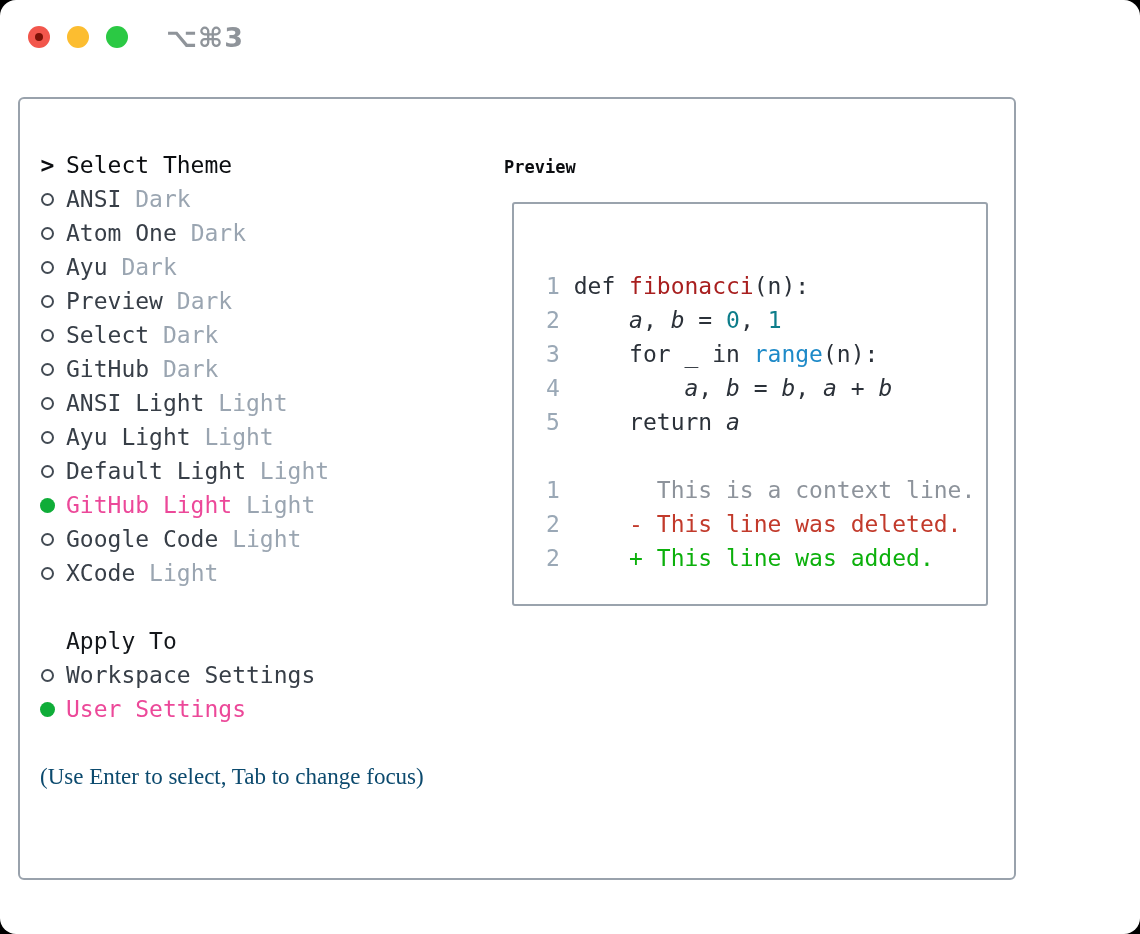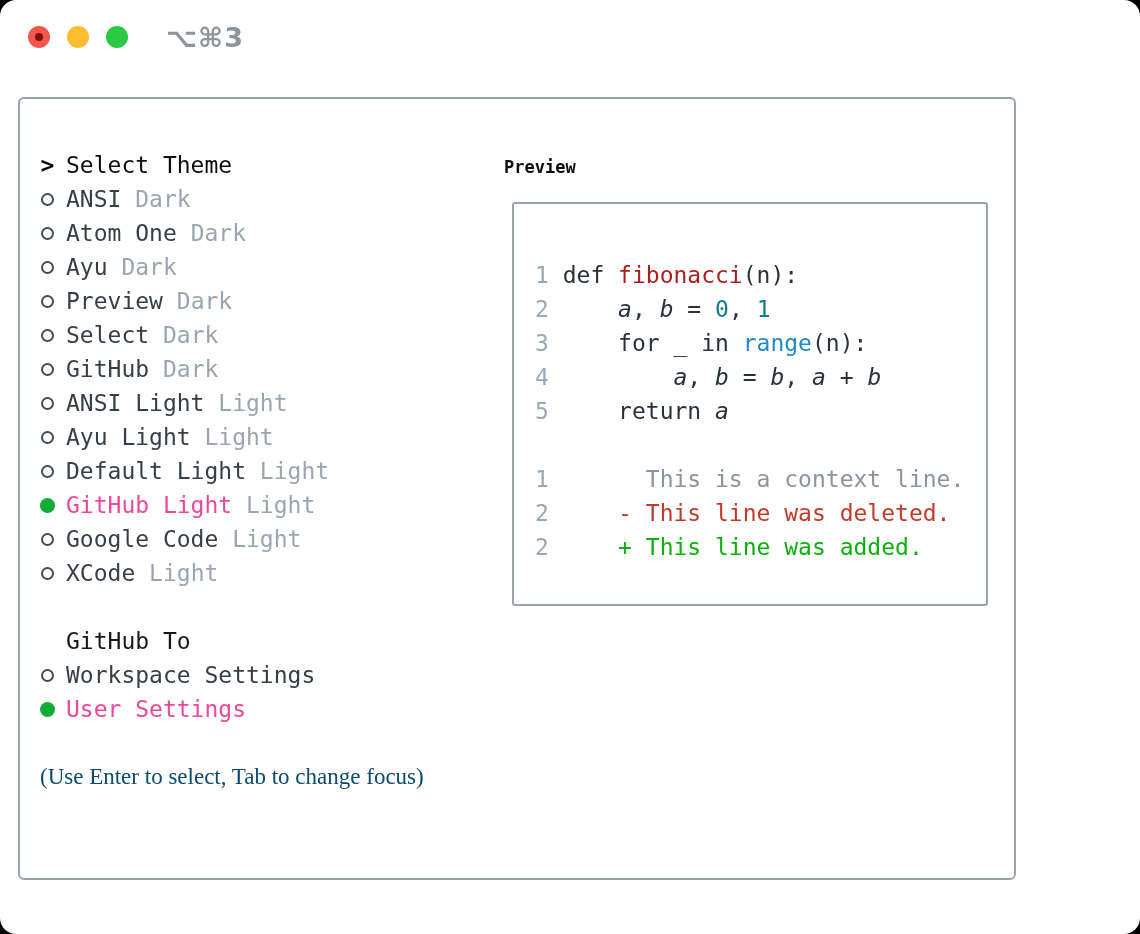--- a/index.html
+++ b/index.html
@@ -43,7 +43,7 @@
     position:absolute;left:492px;top:103px;width:476px;height:404px;
     border:2px solid #9aa3ad;border-radius:3px;background:#fff;box-sizing:border-box;
   }
-  .code{margin:5px;padding:49px 0 0 16px;font-size:23px;line-height:34px;white-space:pre;}
+  .code{margin:16px;padding:49px 0 0 16px;font-size:23px;line-height:34px;white-space:pre;}
   .cl{height:34px;}
   .ln{color:#9aa8b6;}
   .c-fg{color:#2b3139;}

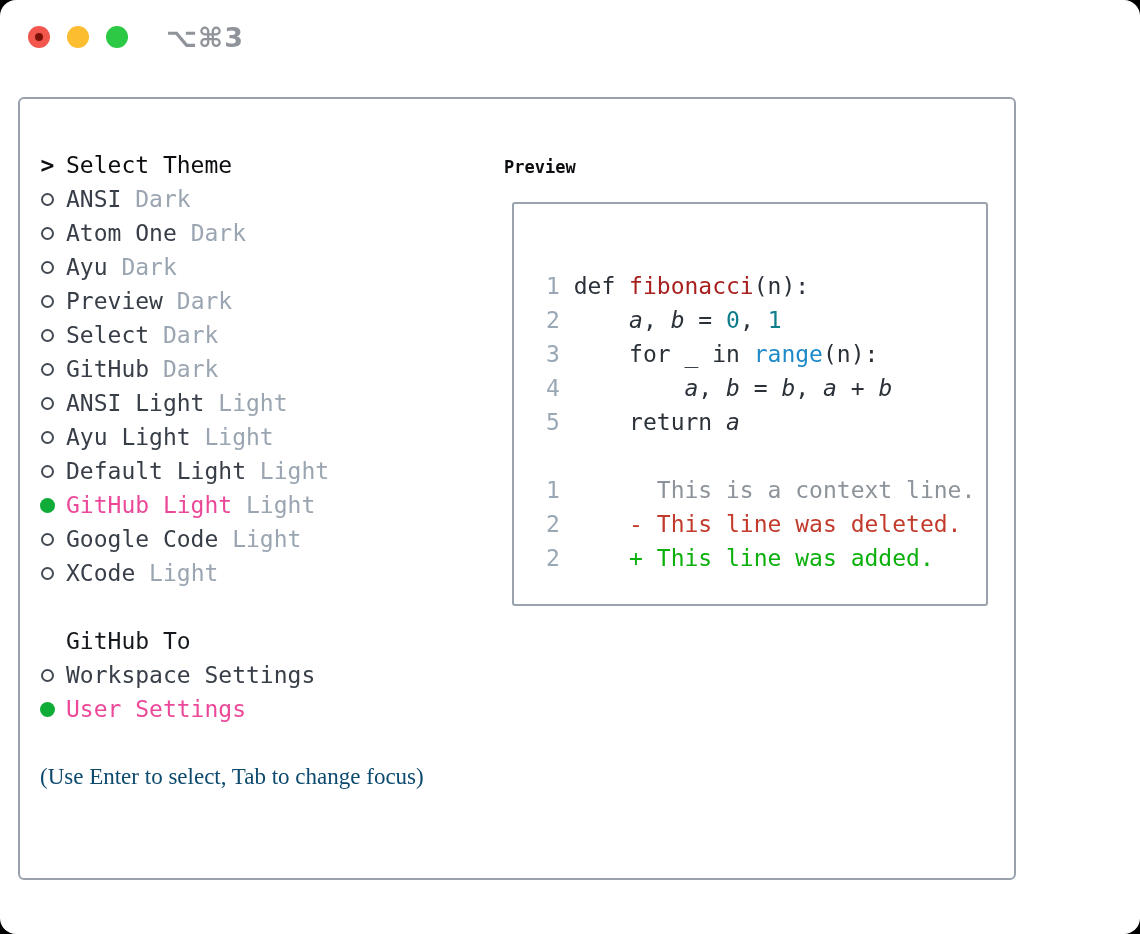--- a/index.html
+++ b/index.html
@@ -96,7 +96,7 @@
 
       <div class="row">
         <span class="mark"></span>
-        <span class="hdr2">GitHub To</span>
+        <span class="hdr2">Apply To</span>
       </div>
 
       <div id="apply-list">

